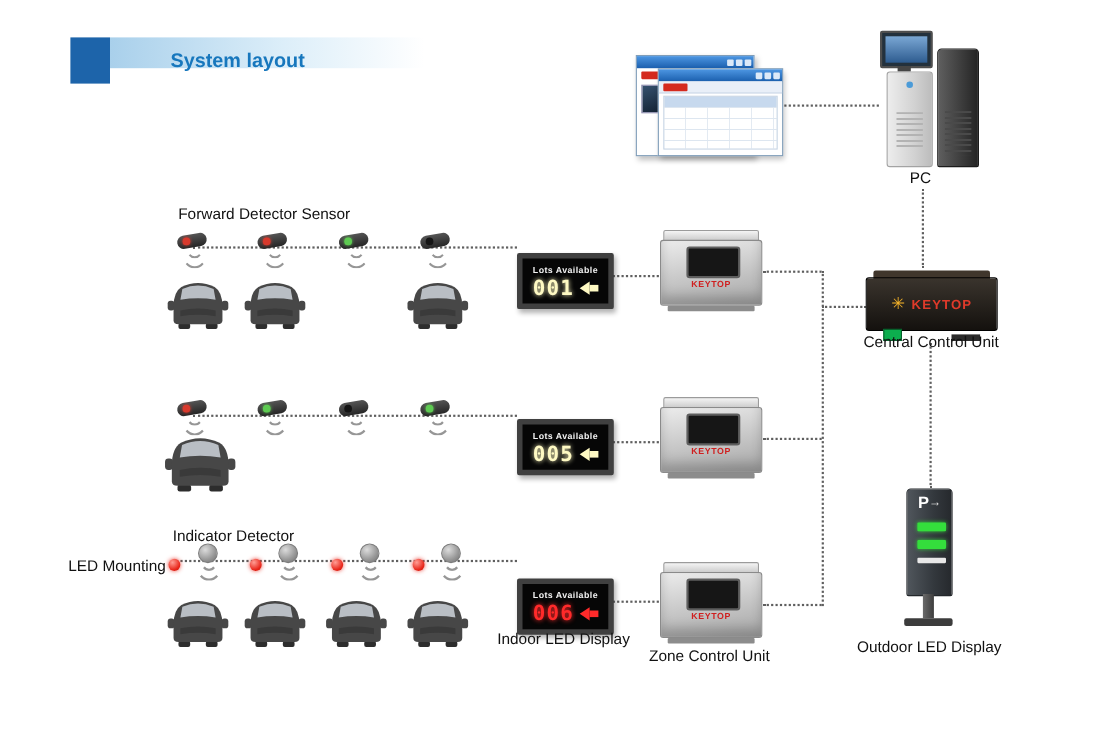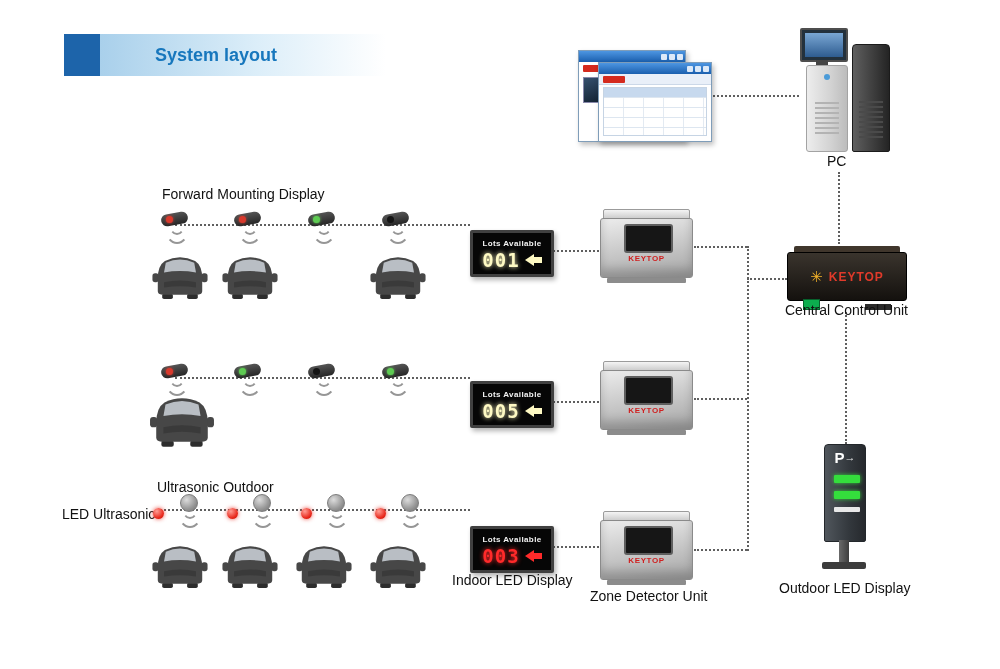--- a/index.html
+++ b/index.html
@@ -8,7 +8,7 @@
 
   
   .banner-square{position:absolute;left:64px;top:34px;width:36px;height:42px;background:#1d64aa}
-  .banner-bar{position:absolute;left:100px;top:34px;width:286px;height:42px;
+  .banner-bar{position:absolute;left:100px;top:34px;width:286px;height:28px;
               background:linear-gradient(90deg,#a9d0eb 0%,#dceef9 55%,#ffffff 100%)}
   .banner-title{position:absolute;left:55px;top:0;line-height:42px;font-size:18px;font-weight:bold;color:#1777bd}
 

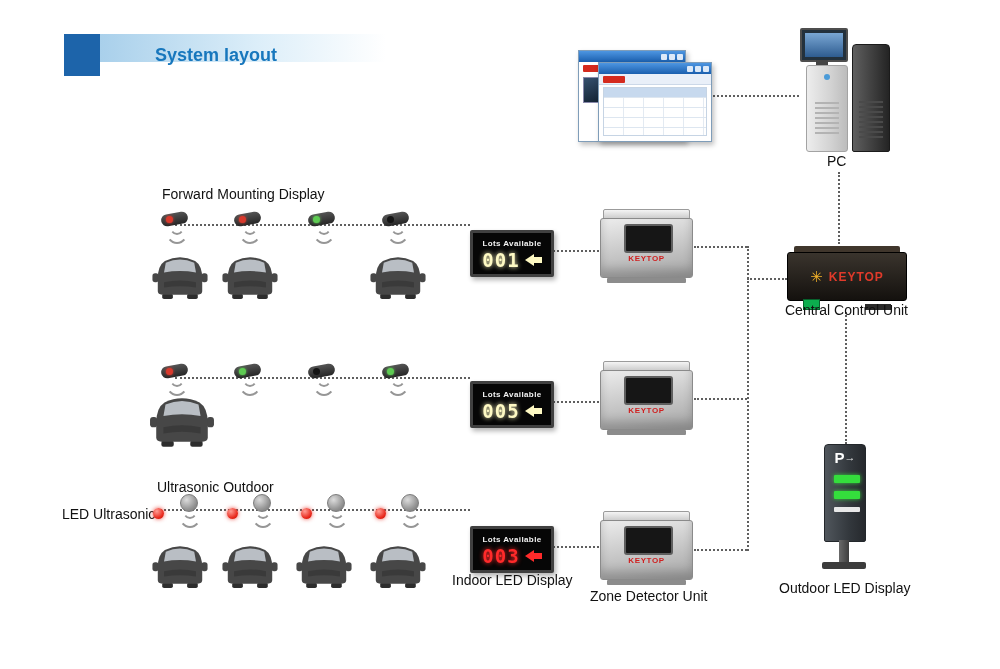--- a/index.html
+++ b/index.html
@@ -195,7 +195,7 @@
   </div>
   <div class="lbl" style="left:785px;top:302px">Central Control Unit</div>
 
-  <div class="lbl" style="left:162px;top:186px">Forward Mounting Display</div>
+  <div class="lbl" style="left:162px;top:186px">Forward Detector Sensor</div>
 
   <div class="fsensor red" style="left:158px;top:212px">
     <span class="body"></span>

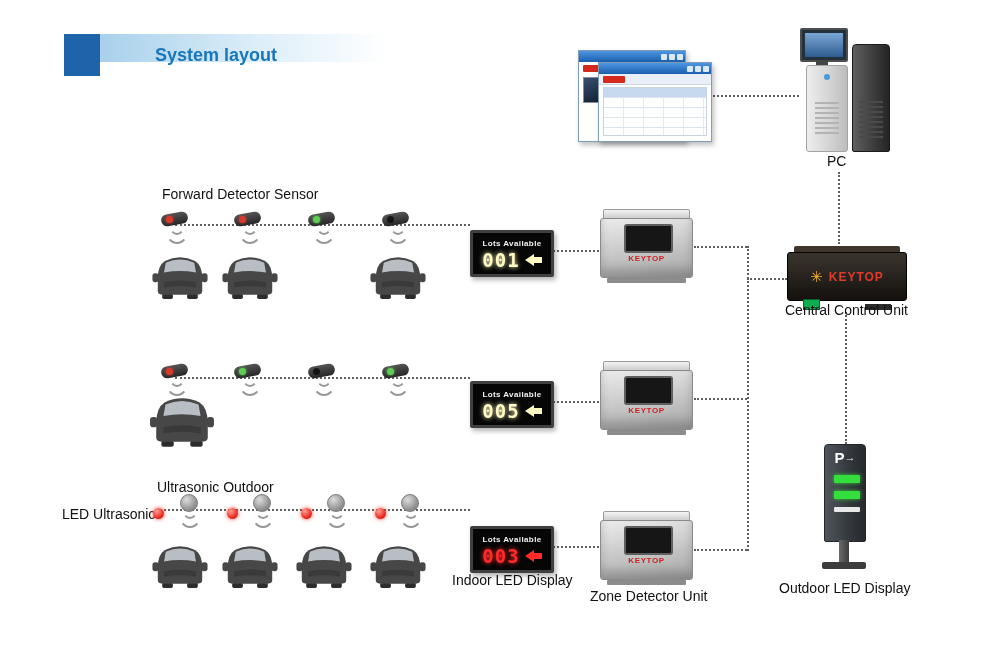--- a/index.html
+++ b/index.html
@@ -51,7 +51,7 @@
   .car{position:absolute;display:block}
 
   
-  .ldp{position:absolute;width:78px;height:41px;background:#060606;border:3px solid #404040;border-radius:2px;
+  .ldp{position:absolute;width:78px;height:41px;background:#060606;border:5px solid #404040;border-radius:2px;
        display:flex;flex-direction:column;align-items:center;justify-content:center;
        box-shadow:2px 3px 5px rgba(0,0,0,.3)}
   .ldp-title{color:#f3f3f3;font-size:8px;font-weight:bold;letter-spacing:.4px;line-height:11px}

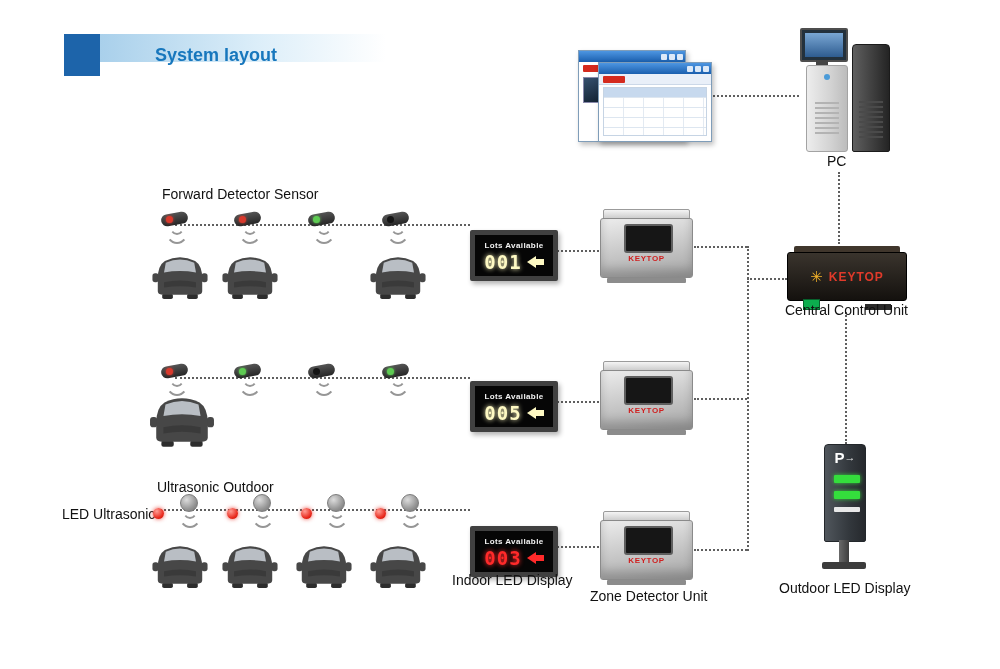--- a/index.html
+++ b/index.html
@@ -323,7 +323,7 @@
     <div class="zbase"></div>
   </div>
 
-  <div class="lbl" style="left:157px;top:479px">Ultrasonic Outdoor</div>
+  <div class="lbl" style="left:157px;top:479px">Indicator Detector</div>
   <div class="lbl" style="left:62px;top:506px">LED Ultrasonic</div>
 
   <div class="ledind" style="left:153px;top:508px"></div>

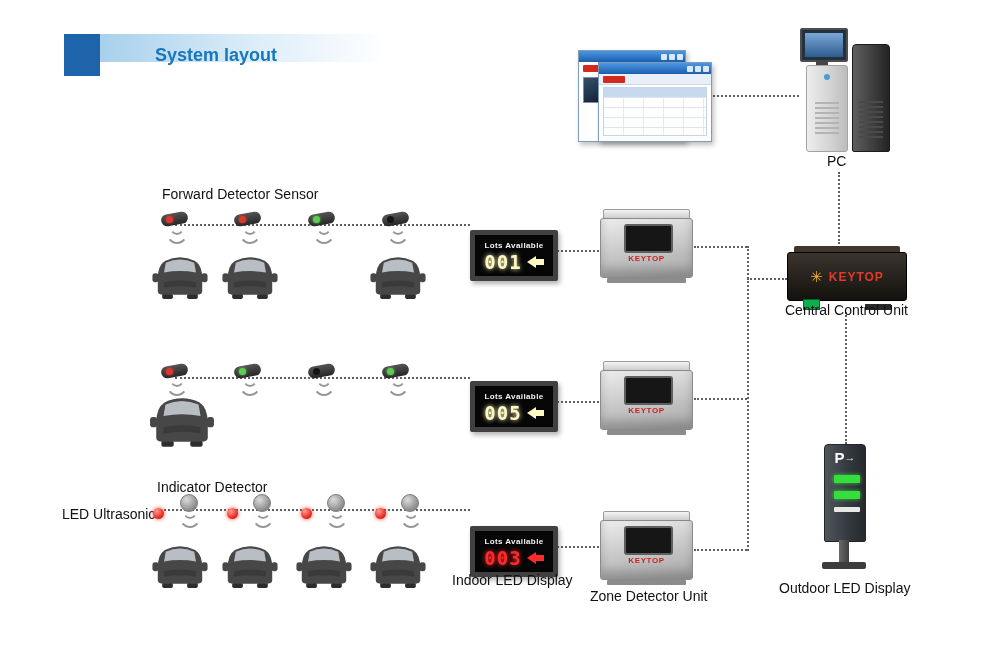--- a/index.html
+++ b/index.html
@@ -324,7 +324,7 @@
   </div>
 
   <div class="lbl" style="left:157px;top:479px">Indicator Detector</div>
-  <div class="lbl" style="left:62px;top:506px">LED Ultrasonic</div>
+  <div class="lbl" style="left:62px;top:506px">LED Mounting</div>
 
   <div class="ledind" style="left:153px;top:508px"></div>
   <div class="ledind" style="left:227px;top:508px"></div>

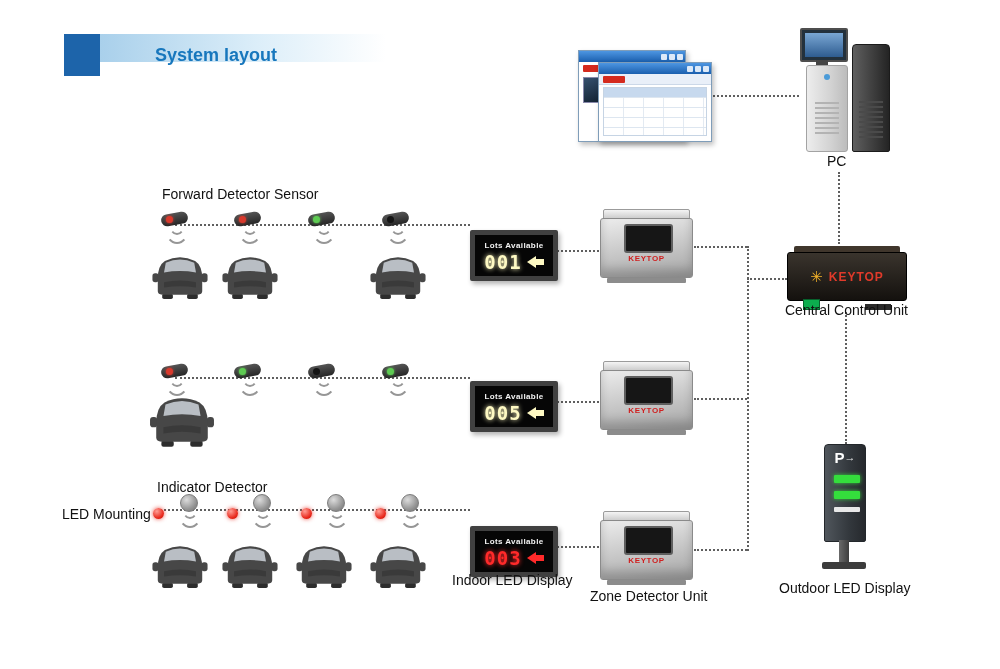--- a/index.html
+++ b/index.html
@@ -392,7 +392,7 @@
   <div class="ldp red" style="left:470px;top:526px">
     <div class="ldp-title">Lots Available</div>
     <div class="ldp-row">
-      <span class="digits">003</span>
+      <span class="digits">006</span>
       <span class="arr">
           <i class="arr-tri"></i>
           <i class="arr-tail"></i>

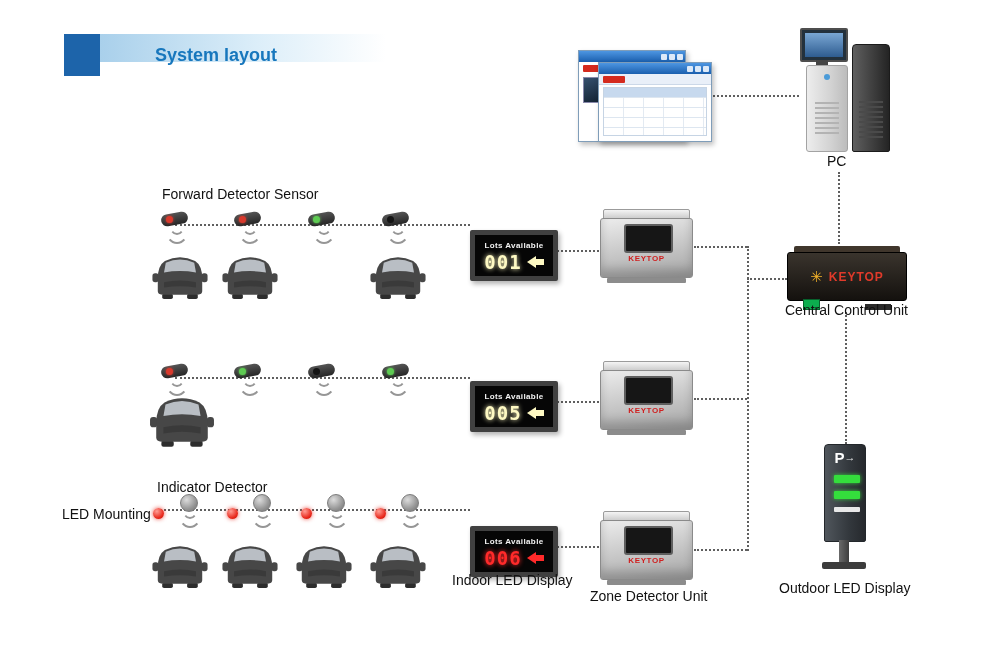--- a/index.html
+++ b/index.html
@@ -409,7 +409,7 @@
   </div>
 
   <div class="lbl" style="left:452px;top:572px">Indoor LED Display</div>
-  <div class="lbl" style="left:590px;top:588px">Zone Detector Unit</div>
+  <div class="lbl" style="left:590px;top:588px">Zone Control Unit</div>
 
   <div class="odp">
     <div class="panel">

